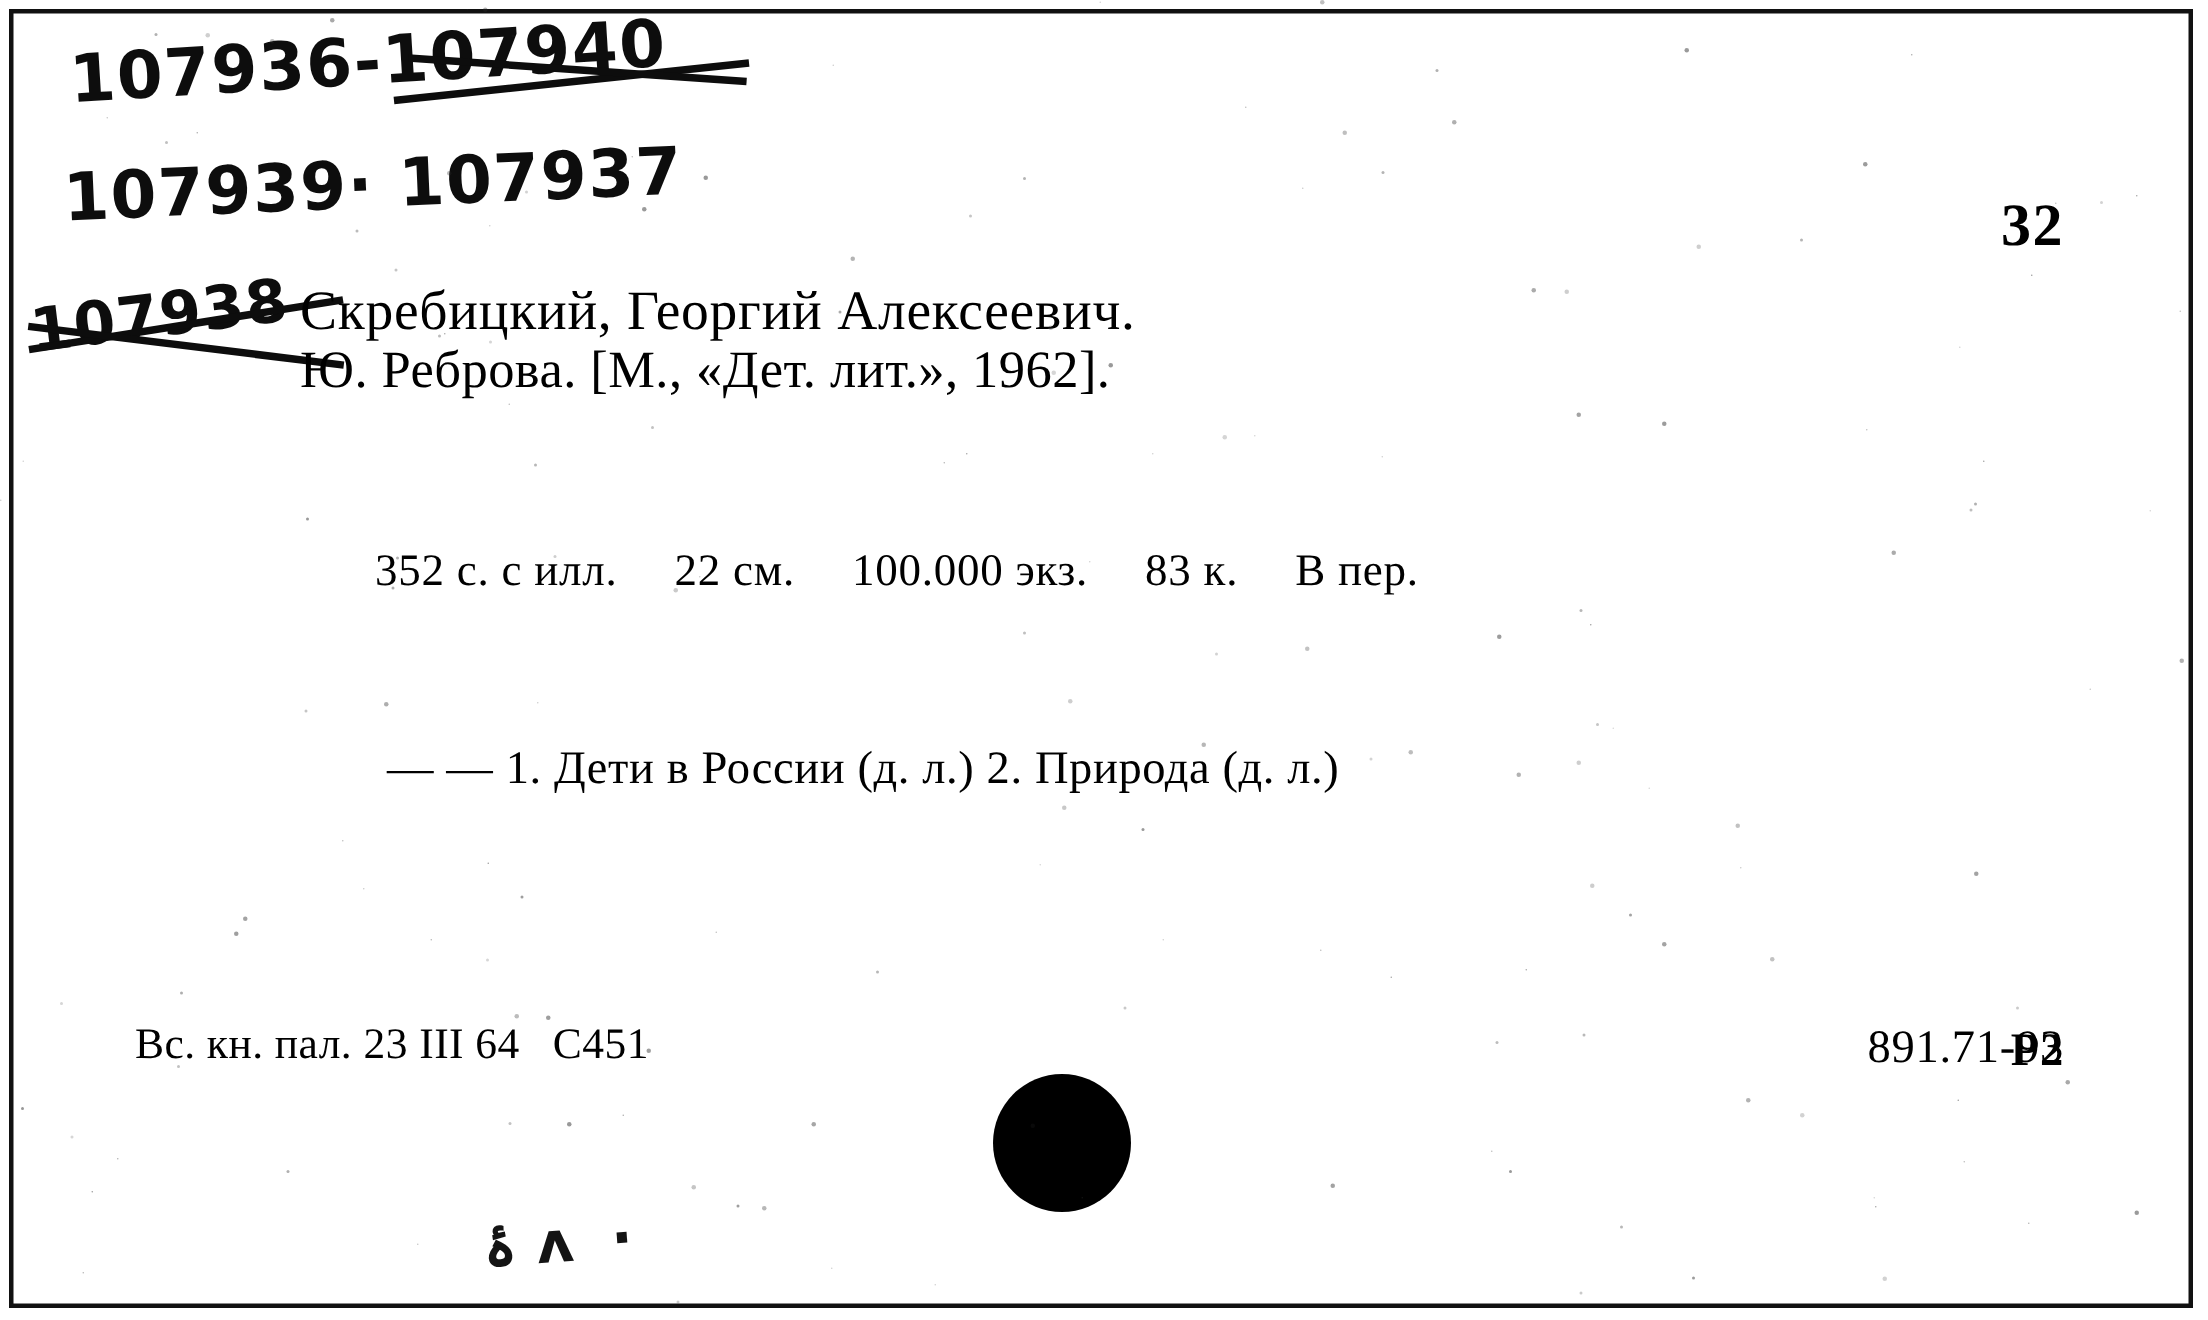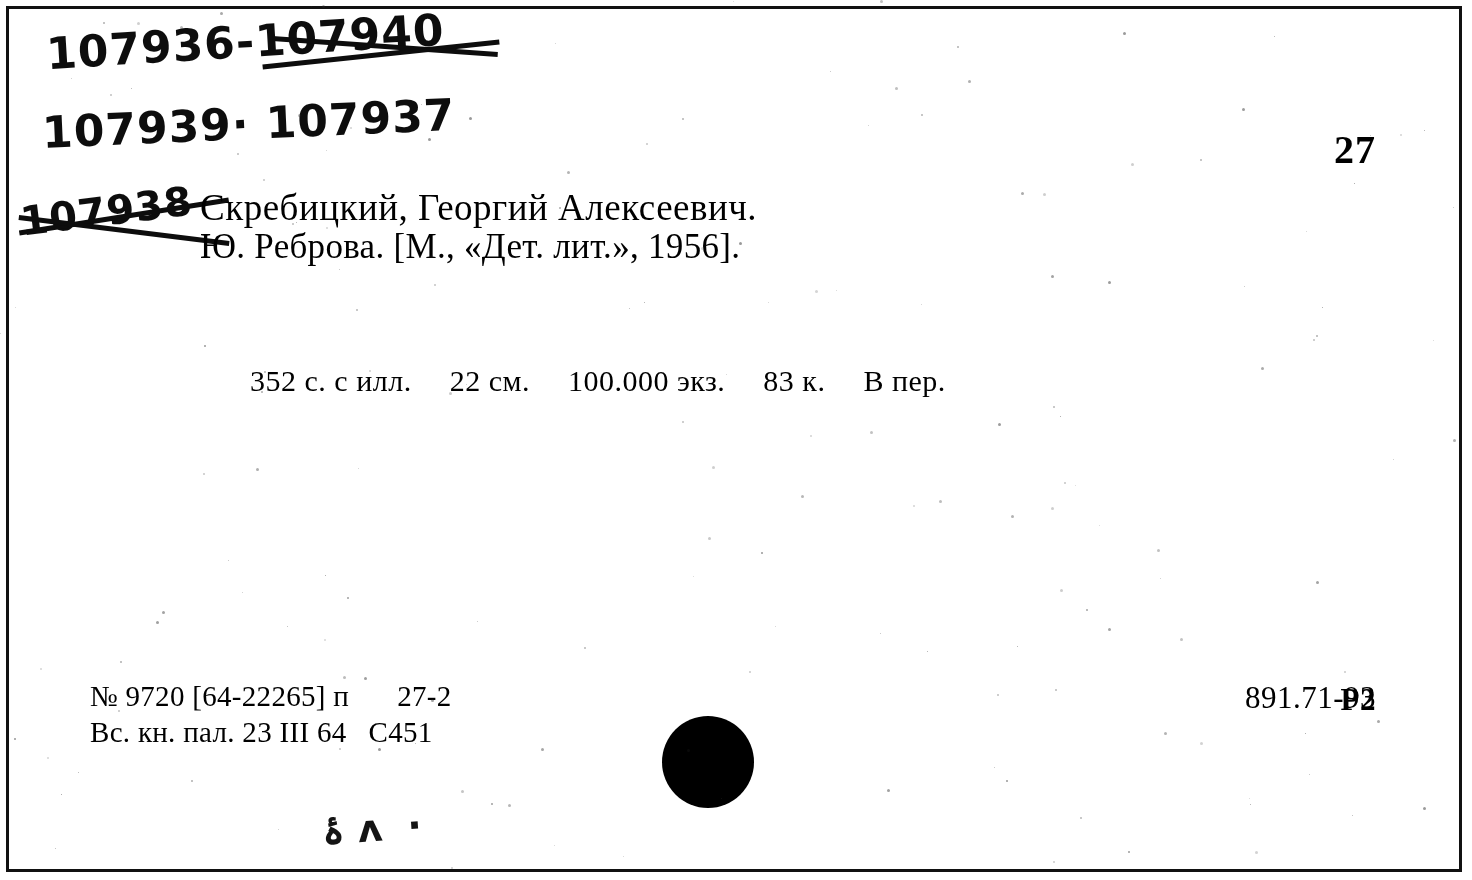--- a/index.html
+++ b/index.html
@@ -176,7 +176,7 @@
   <div class="strike" id="strike3"></div>
   <div class="strike" id="strike4"></div>
 
-  <div class="page-num">27</div>
+  <div class="page-num">32</div>
 
   <div class="author">Скребицкий, Георгий Алексеевич.</div>
 

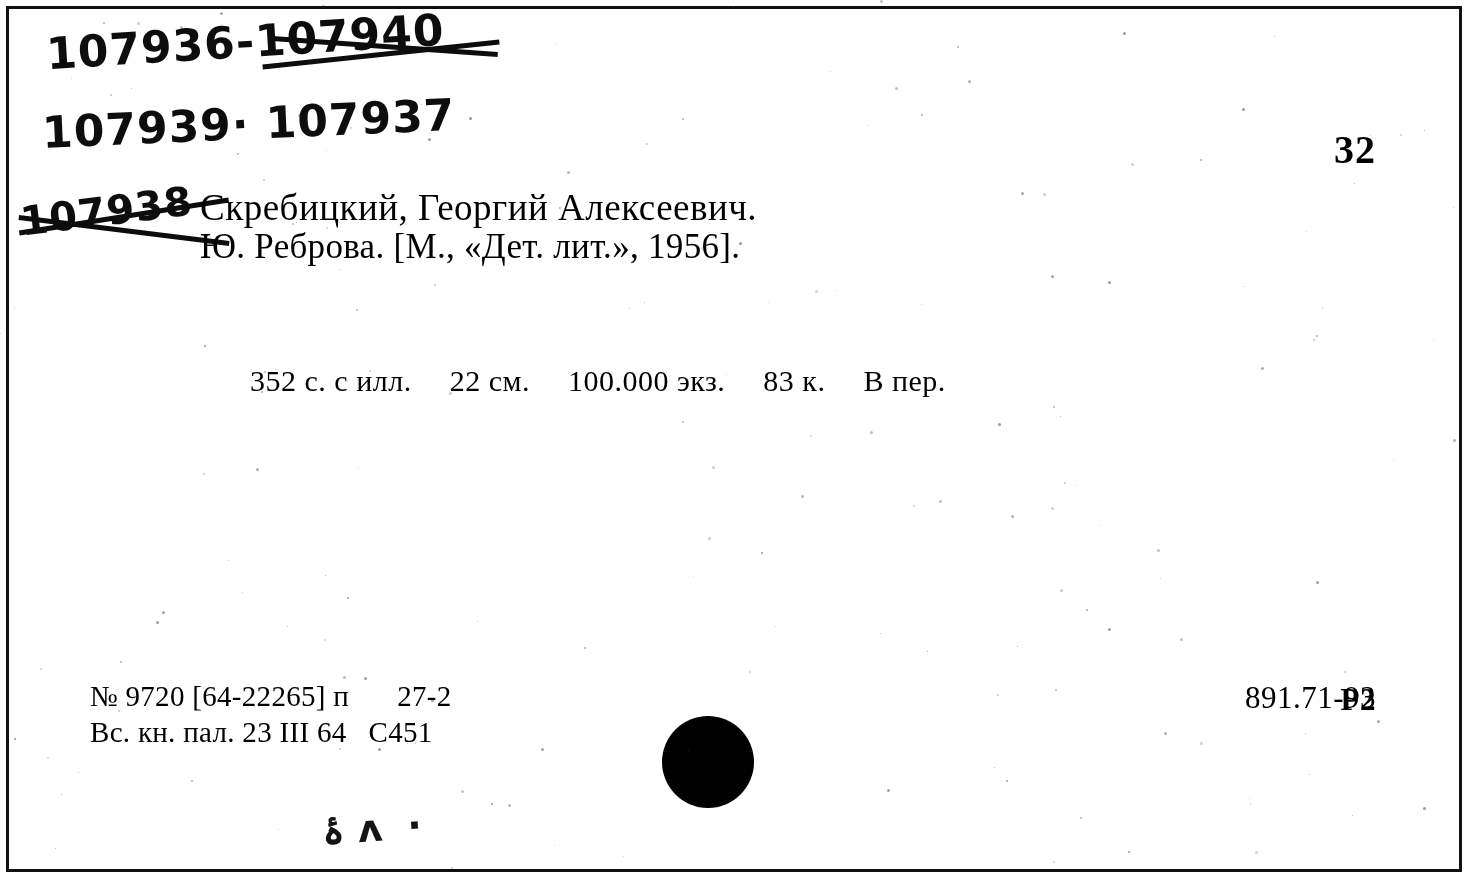--- a/index.html
+++ b/index.html
@@ -181,7 +181,7 @@
   <div class="author">Скребицкий, Георгий Алексеевич.</div>
 
   <div class="title-block">
-    <span class="l3">Ю. Реброва.     [М., «Дет. лит.», 1956].</span>
+    <span class="l3">Ю. Реброва.     [М., «Дет. лит.», 1962].</span>
   </div>
 
   <div class="phys">

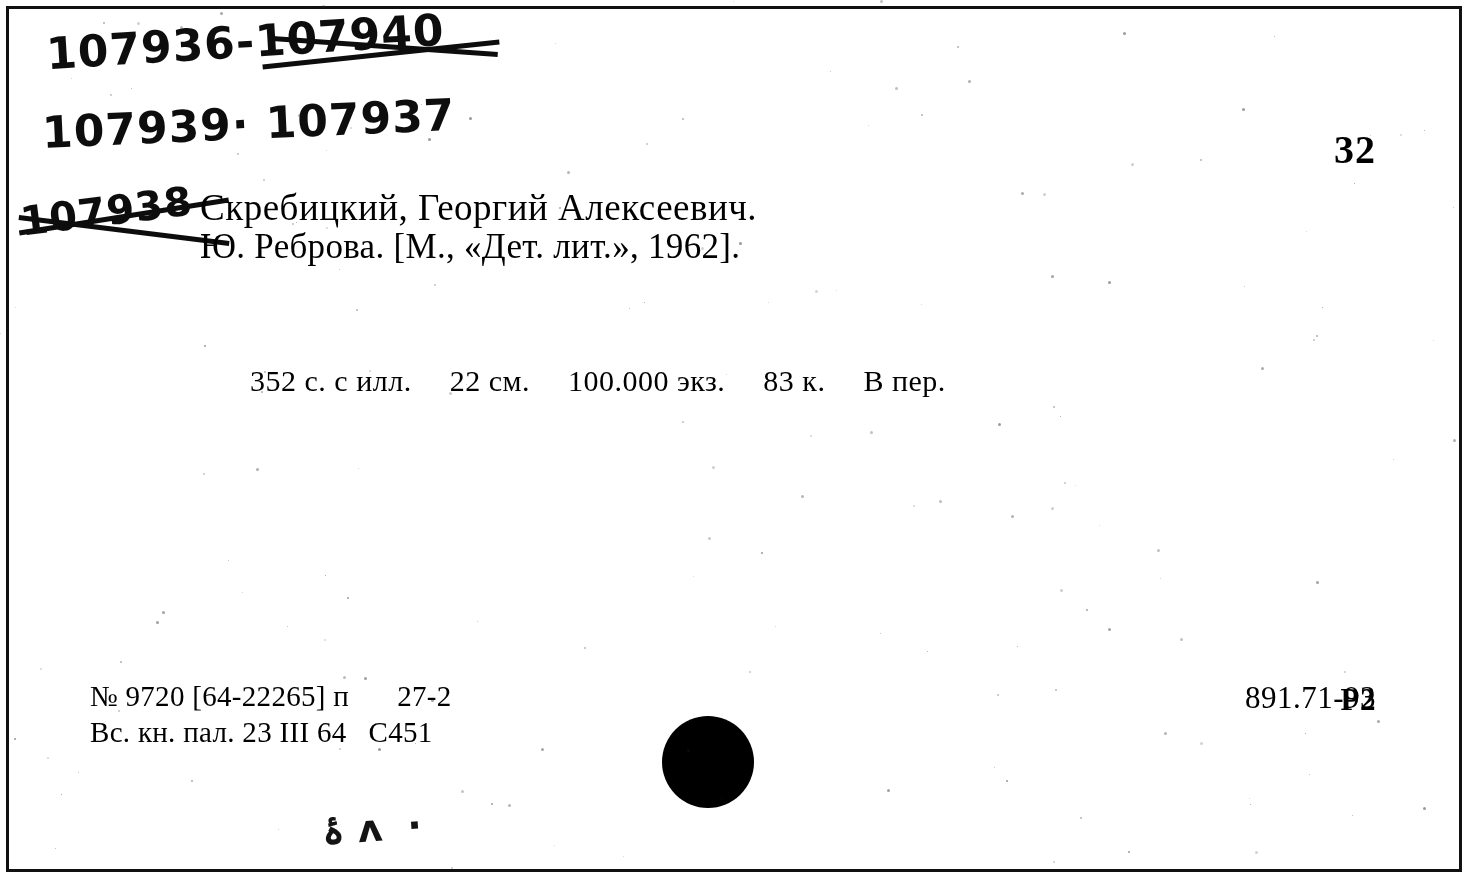--- a/index.html
+++ b/index.html
@@ -192,6 +192,7 @@
     <span>В пер.</span>
   </div>
 
+  <div class="tracings">— — 1. Дети в России (д. л.) 2. Природа (д. л.)</div>
 
   <div class="class-top">891.71-93</div>
   <div class="class-bottom">Р2</div>

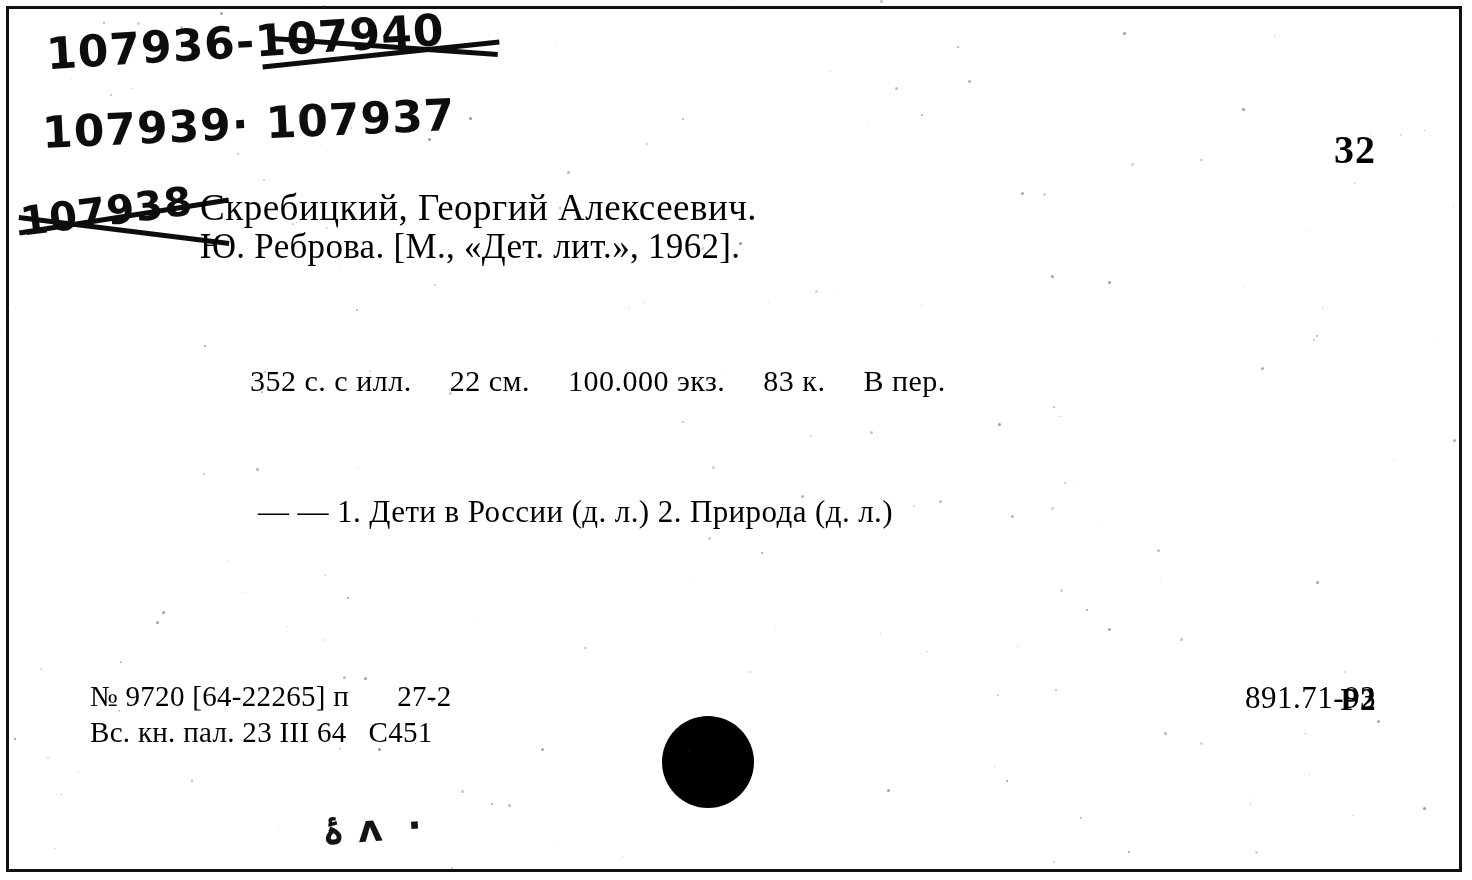--- a/index.html
+++ b/index.html
@@ -198,9 +198,6 @@
   <div class="class-bottom">Р2</div>
 
   <div class="footer">
-    <div>
-      <span>№ 9720 [64-22265] п</span><span class="gap"></span><span>27-2</span>
-    </div>
     <div>
       <span>Вс. кн. пал. 23 III 64</span><span class="gap-sm"></span><span>С451</span>
     </div>

